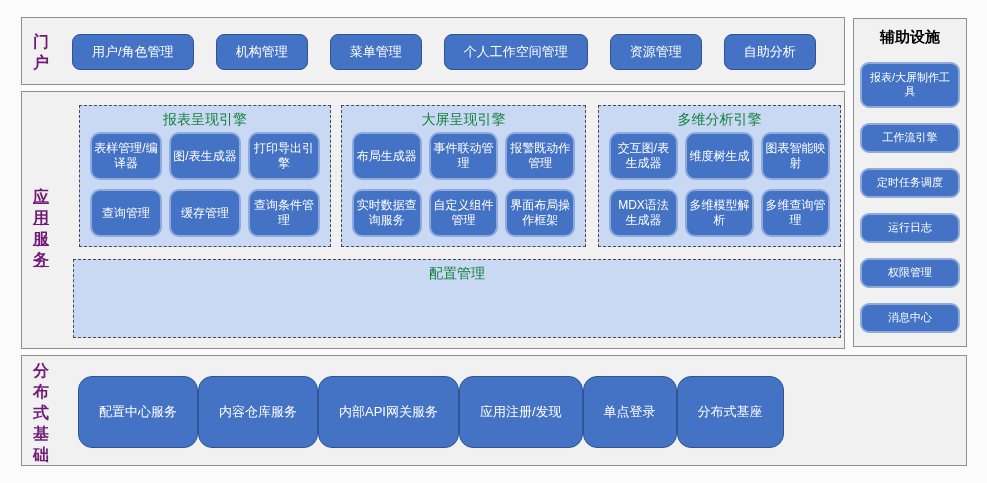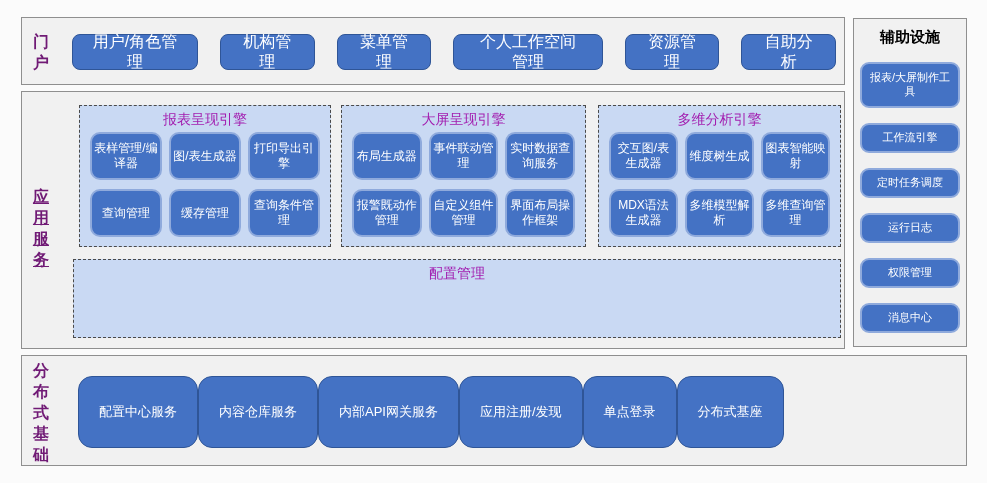--- a/index.html
+++ b/index.html
@@ -42,7 +42,7 @@
   }
   .btn-top {
     height:36px; padding:0 19px;
-    font-size:16px;
+    font-size:13px;
     border:1px solid #2f5597; border-radius:8px;
   }
   .portal-row {

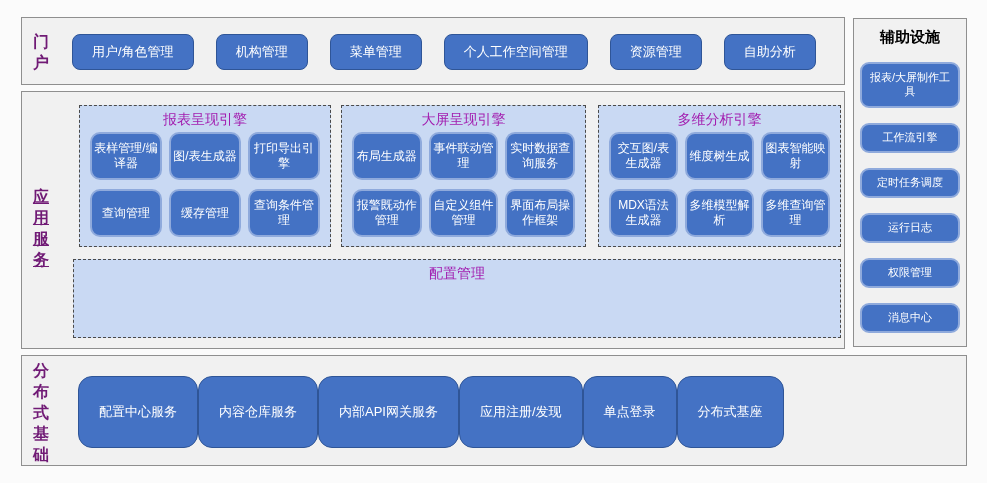--- a/index.html
+++ b/index.html
@@ -59,7 +59,7 @@
   .panel-b { left:319px; top:13px; width:245px; height:142px; }
   .panel-c { left:576px; top:13px; width:243px; height:142px; }
   .panel-title {
-    font-size:14px; color:#a21caf; text-align:center;
+    font-size:14px; color:#15803d; text-align:center;
     padding-top:5px; height:26px;
   }
   .panel-grid {

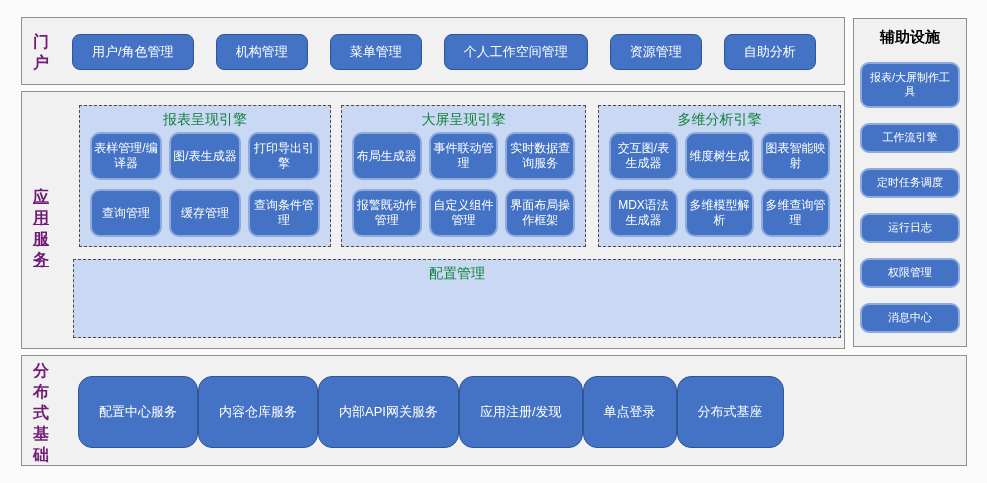--- a/index.html
+++ b/index.html
@@ -143,8 +143,8 @@
       <div class="panel-grid">
         <div class="btn panel-btn">布局生成器</div>
         <div class="btn panel-btn">事件联动管理</div>
+        <div class="btn panel-btn">报警既动作管理</div>
         <div class="btn panel-btn">实时数据查询服务</div>
-        <div class="btn panel-btn">报警既动作管理</div>
         <div class="btn panel-btn">自定义组件管理</div>
         <div class="btn panel-btn">界面布局操作框架</div>
       </div>

